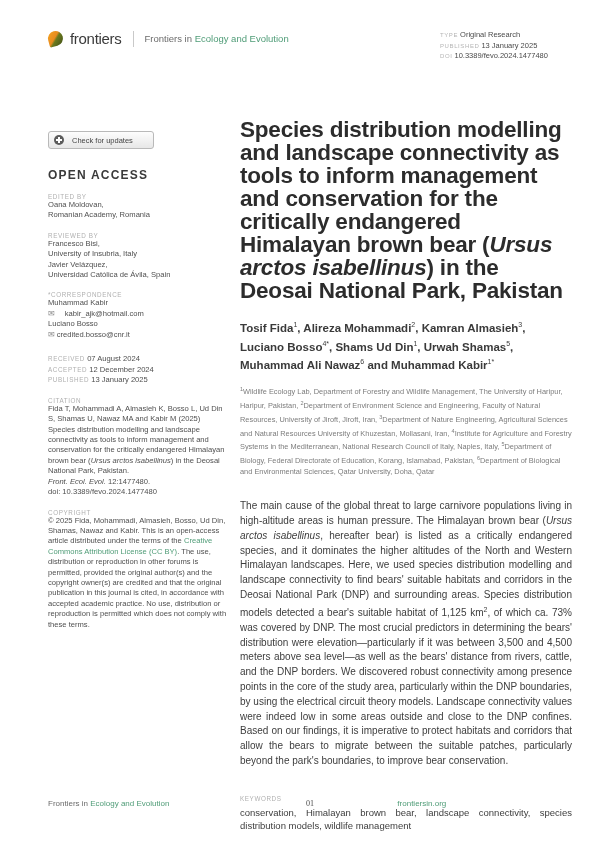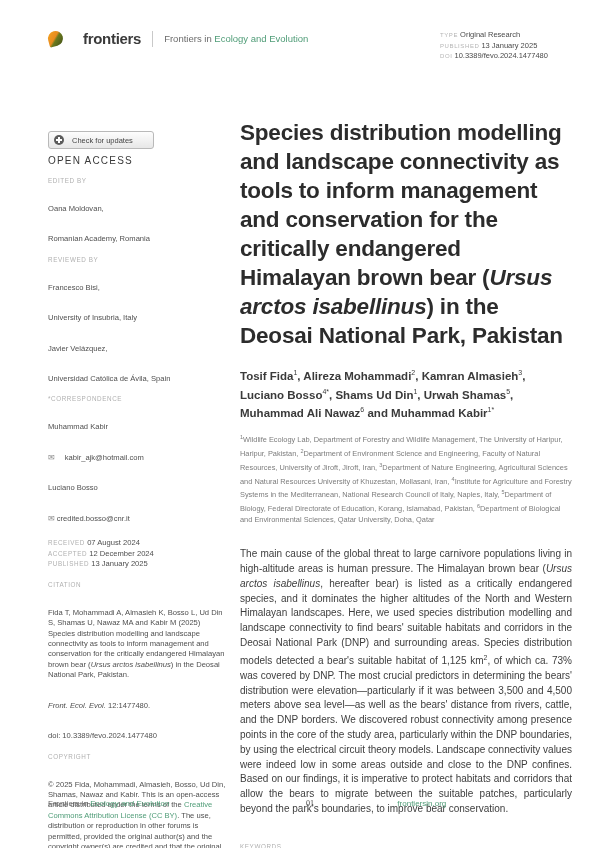--- a/index.html
+++ b/index.html
@@ -14,7 +14,7 @@
   .header { position:absolute; top:30px; left:48px; right:28px; display:flex; justify-content:space-between; align-items:flex-start; }
   .logo-group { display:flex; align-items:center; gap:7px; }
   .logo-icon { width:15px; height:15px; border-radius:50% 50% 50% 10%; background:linear-gradient(135deg,#f5a623 0%,#e88b1f 45%,#6b7a1e 55%,#3f4d17 100%); transform:rotate(-15deg); }
-  .logo-word { font-size:15px; font-weight:bold; color:#3a3a3a; letter-spacing:-0.3px;margin-left:13px; }
+  .logo-word { font-size:15px; font-weight:normal; color:#3a3a3a; letter-spacing:-0.3px; }
   .logo-divider { width:1px; height:16px; background:#c9c9c9; margin:0 4px; }
   .journal-line { font-size:9.5px; color:#6b6b6b; }
   .journal-line .green { color:#4f9c77; }

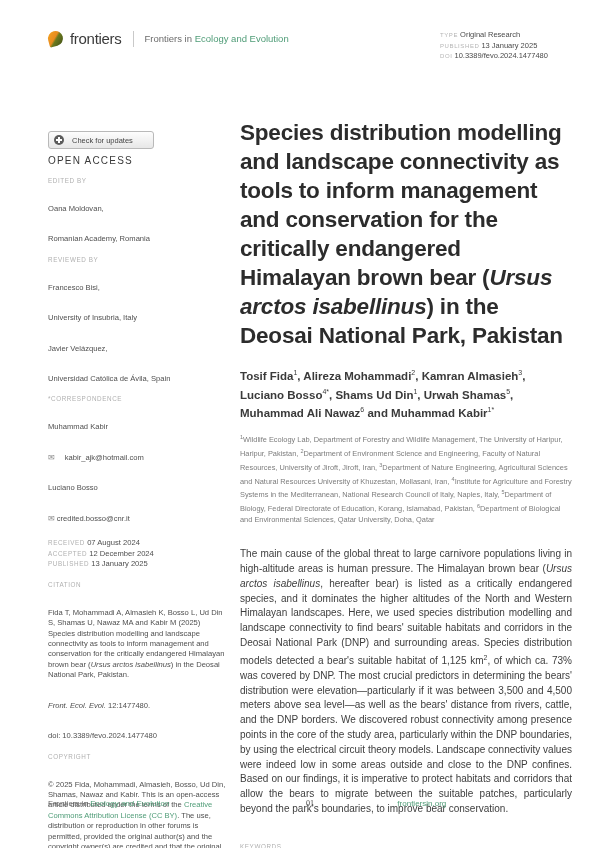--- a/index.html
+++ b/index.html
@@ -44,7 +44,7 @@
 
   
   .main { position:absolute; top:118px; left:240px; width:332px; }
-  .title { font-size:22.5px; line-height:29px; font-weight:600; color:#2c2c2c; letter-spacing:-0.2px; }
+  .title { font-size:22.5px; line-height:23px; font-weight:600; color:#2c2c2c; letter-spacing:-0.2px; }
   .authors { margin-top:15px; font-size:11.5px; line-height:16px; font-weight:bold; color:#3a3a3a; }
   .authors sup { font-size:7px; font-weight:normal; }
   .affiliations { margin-top:10px; font-size:7.4px; line-height:10.4px; color:#7c7c7c; }

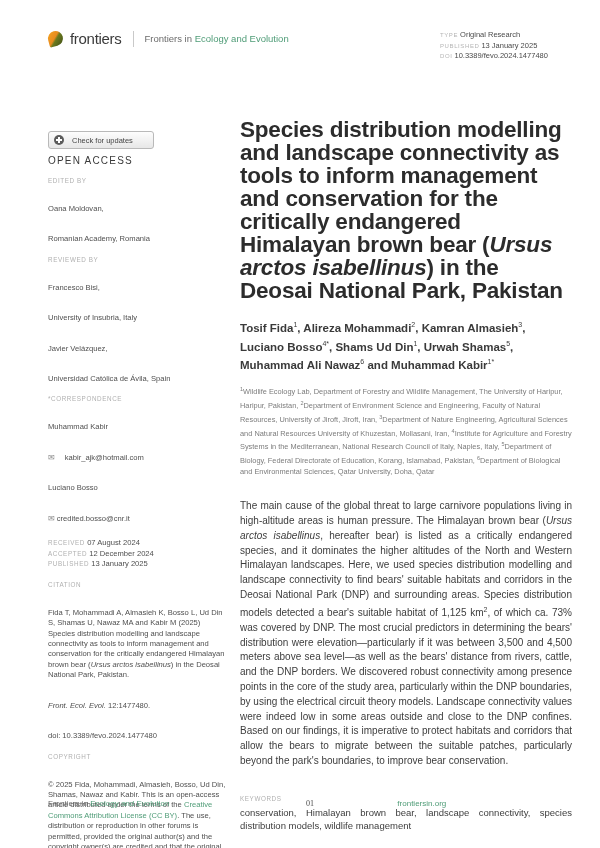--- a/index.html
+++ b/index.html
@@ -32,7 +32,7 @@
   .crossmark { width:10px; height:10px; border-radius:50%; background:#5b5b5b; position:relative; }
   .crossmark::before { content:""; position:absolute; left:4px; top:2px; width:2px; height:6px; background:#fff; }
   .crossmark::after { content:""; position:absolute; left:2px; top:4px; width:6px; height:2px; background:#fff; }
-  .open-access { margin-top:6px; font-size:10px; font-weight:normal; color:#3a3a3a; letter-spacing:1.2px; }
+  .open-access { margin-top:19px; font-size:12px; font-weight:bold; color:#3a3a3a; letter-spacing:1.2px; }
   .sb-label { font-size:6.3px; color:#b0b0b0; letter-spacing:0.6px; margin-top:11px; }
   .sb-text { font-size:7.6px; color:#4f4f4f; line-height:10.4px;margin-top:20px; }
   .sb-inline { font-size:7.6px; color:#4f4f4f; line-height:10.6px; margin-top:0; }

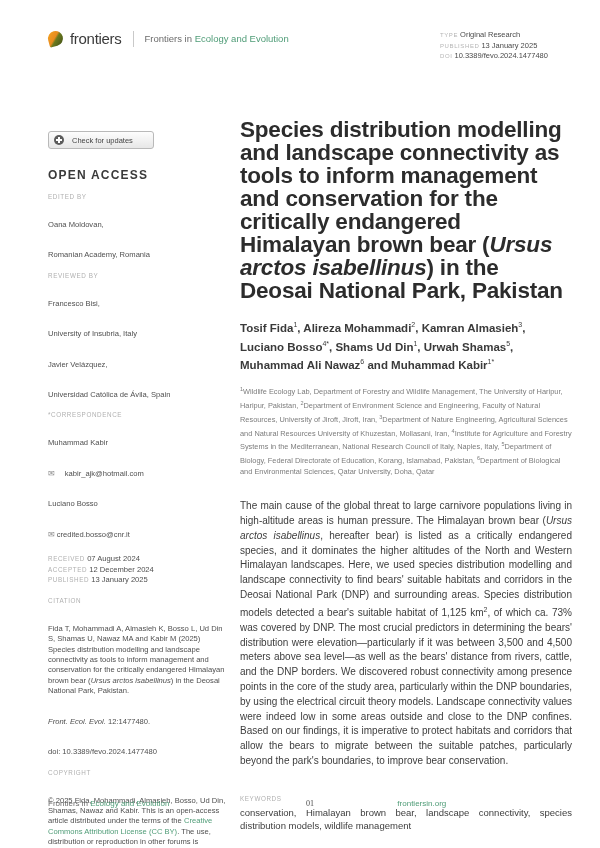--- a/index.html
+++ b/index.html
@@ -34,7 +34,7 @@
   .crossmark::after { content:""; position:absolute; left:2px; top:4px; width:6px; height:2px; background:#fff; }
   .open-access { margin-top:19px; font-size:12px; font-weight:bold; color:#3a3a3a; letter-spacing:1.2px; }
   .sb-label { font-size:6.3px; color:#b0b0b0; letter-spacing:0.6px; margin-top:11px; }
-  .sb-text { font-size:7.6px; color:#4f4f4f; line-height:10.4px;margin-top:20px; }
+  .sb-text { font-size:7.6px; color:#4f4f4f; line-height:10.4px; }
   .sb-inline { font-size:7.6px; color:#4f4f4f; line-height:10.6px; margin-top:0; }
   .sb-inline .sb-label { margin:0; }
   .dates { margin-top:14px; }

